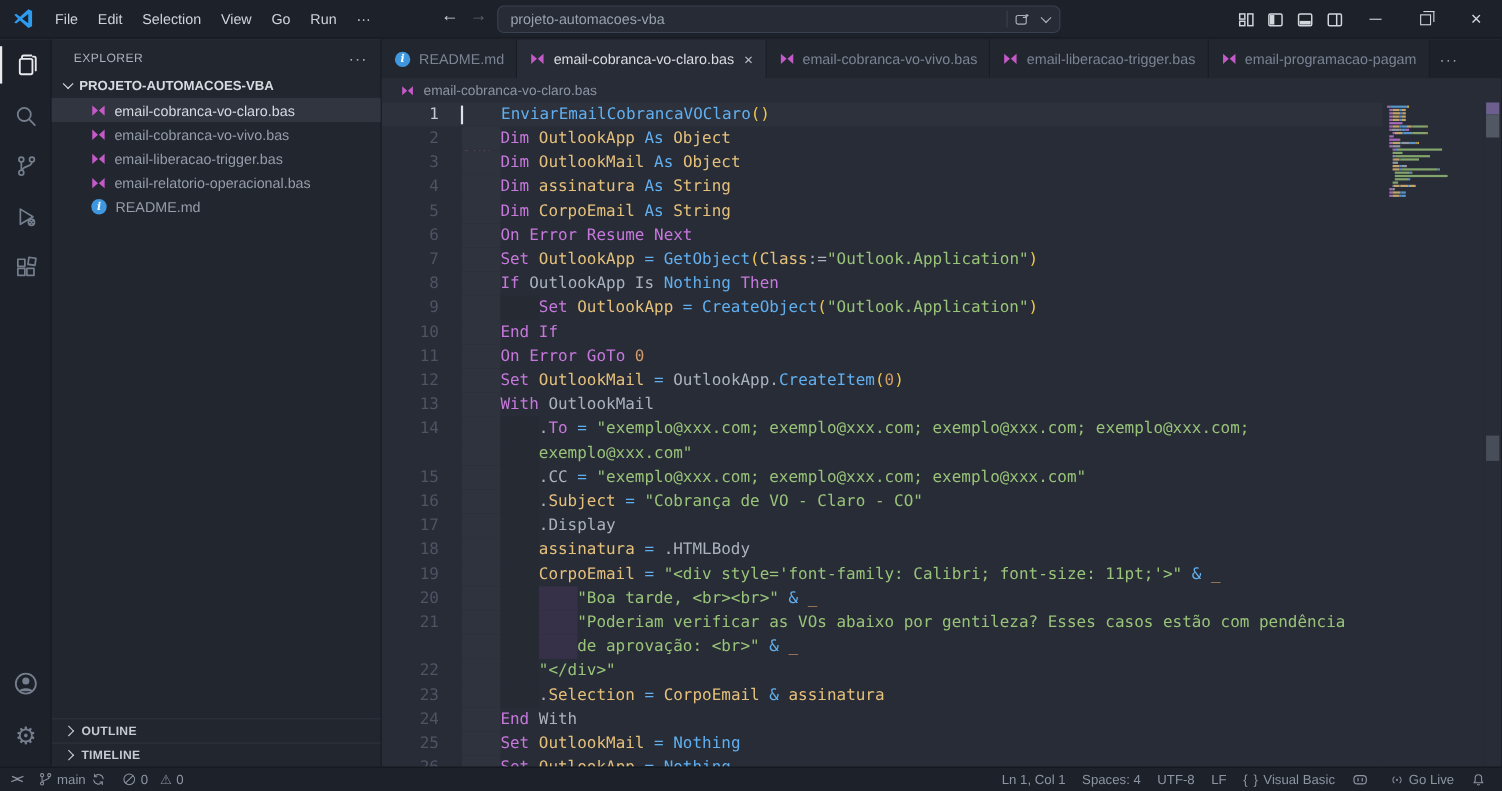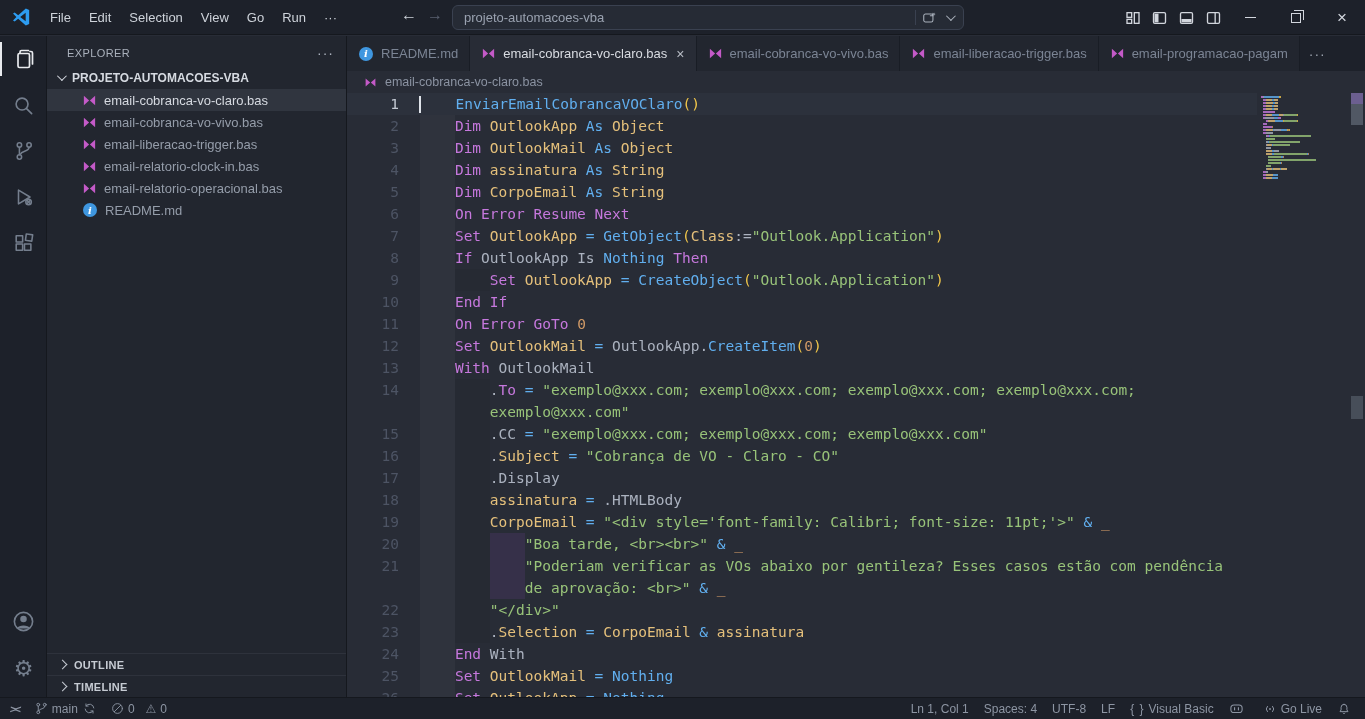--- a/index.html
+++ b/index.html
@@ -281,15 +281,6 @@
                 <polygon points="14,3 8.4,8 14,13" fill="#c45ac8"></polygon>
               </svg>
             </span>
-            <span class="fname">email-relatorio-clock-in.bas</span>
-          </div>
-          <div class="file-row">
-            <span class="ic">
-              <svg width="15" height="15" viewBox="0 0 16 16">
-                <polygon points="2,3 7.6,8 2,13" fill="#c45ac8"></polygon>
-                <polygon points="14,3 8.4,8 14,13" fill="#c45ac8"></polygon>
-              </svg>
-            </span>
             <span class="fname">email-relatorio-operacional.bas</span>
           </div>
           <div class="file-row">

